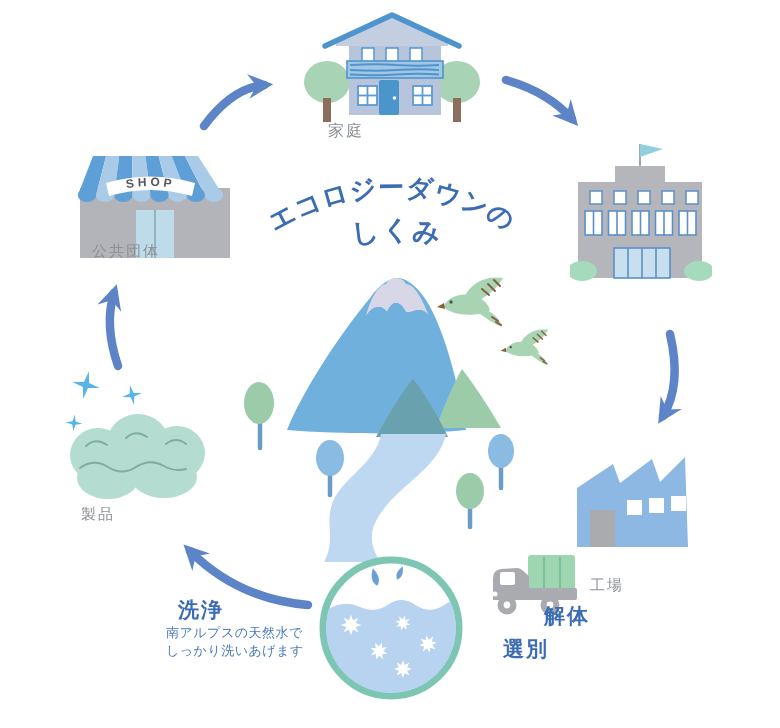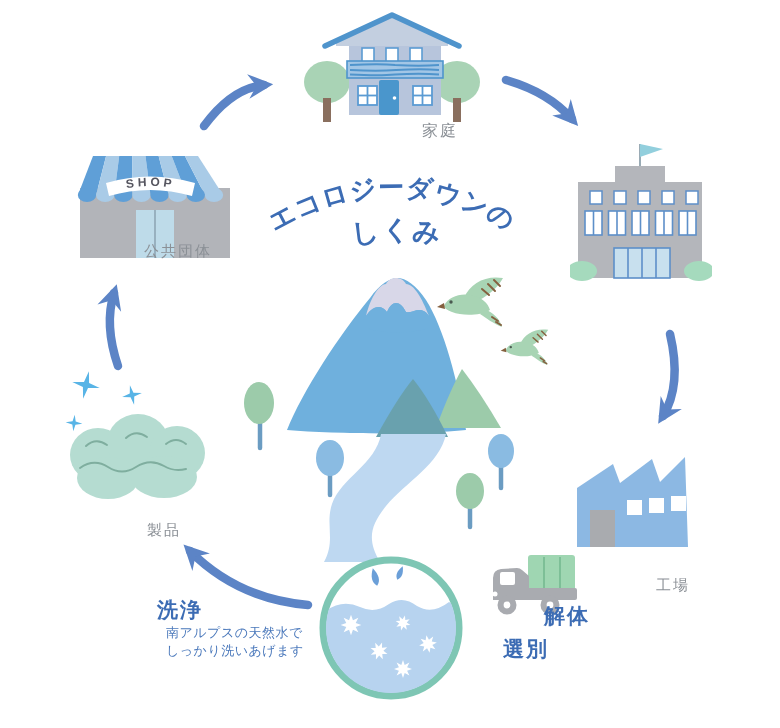--- a/index.html
+++ b/index.html
@@ -10,7 +10,7 @@
   .abs{position:absolute;}
   .label{
     position:absolute;color:#8b9096;font-size:15px;letter-spacing:2px;
-    text-align:right;white-space:nowrap;z-index:4;
+    text-align:left;white-space:nowrap;z-index:4;
   }
   .blue-step{
     position:absolute;color:#3c6cb4;font-size:21px;font-weight:bold;

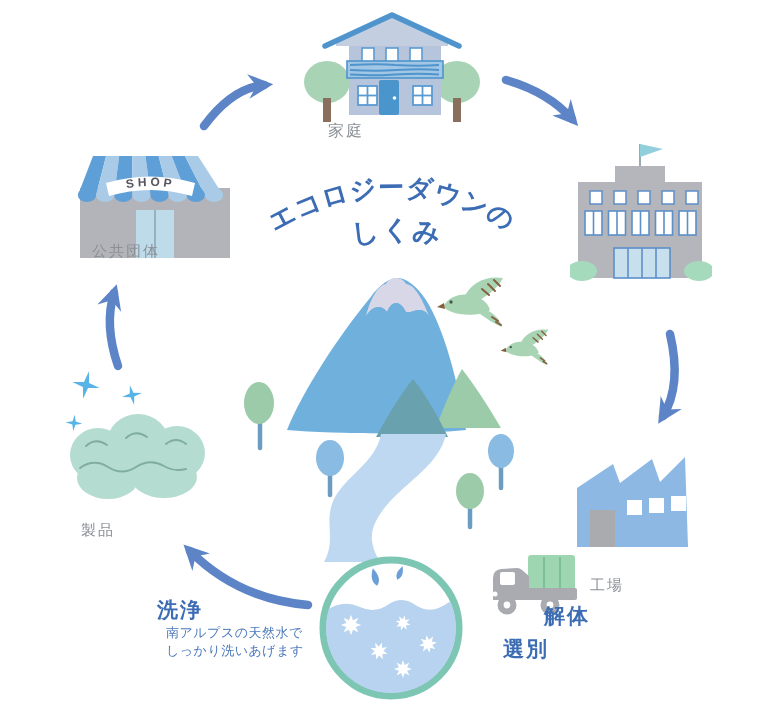--- a/index.html
+++ b/index.html
@@ -282,7 +282,7 @@
       </g>
     </g>
   </svg>
-  <div class="label" style="left:81px;top:521px;width:100px;">製品</div>
+  <div class="label" style="left:81px;top:505px;width:100px;">製品</div>
 
 </div>
 

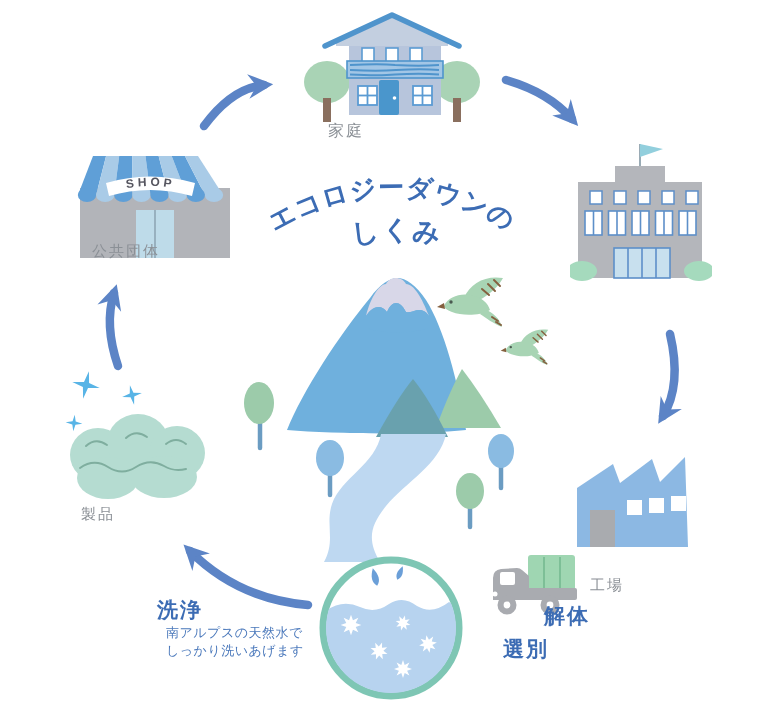--- a/index.html
+++ b/index.html
@@ -257,7 +257,7 @@
     <use href="#fluff" transform="translate(88,118) scale(1.0)"></use>
   </svg>
 
-  <div class="blue-step" style="left:157px;top:596px;">洗浄</div>
+  <div class="blue-step" style="left:178px;top:596px;">洗浄</div>
   <div class="wash-note" style="left:166px;top:624px;">南アルプスの天然水で</div>
   <div class="wash-note" style="left:166px;top:642px;">しっかり洗いあげます</div>
 

